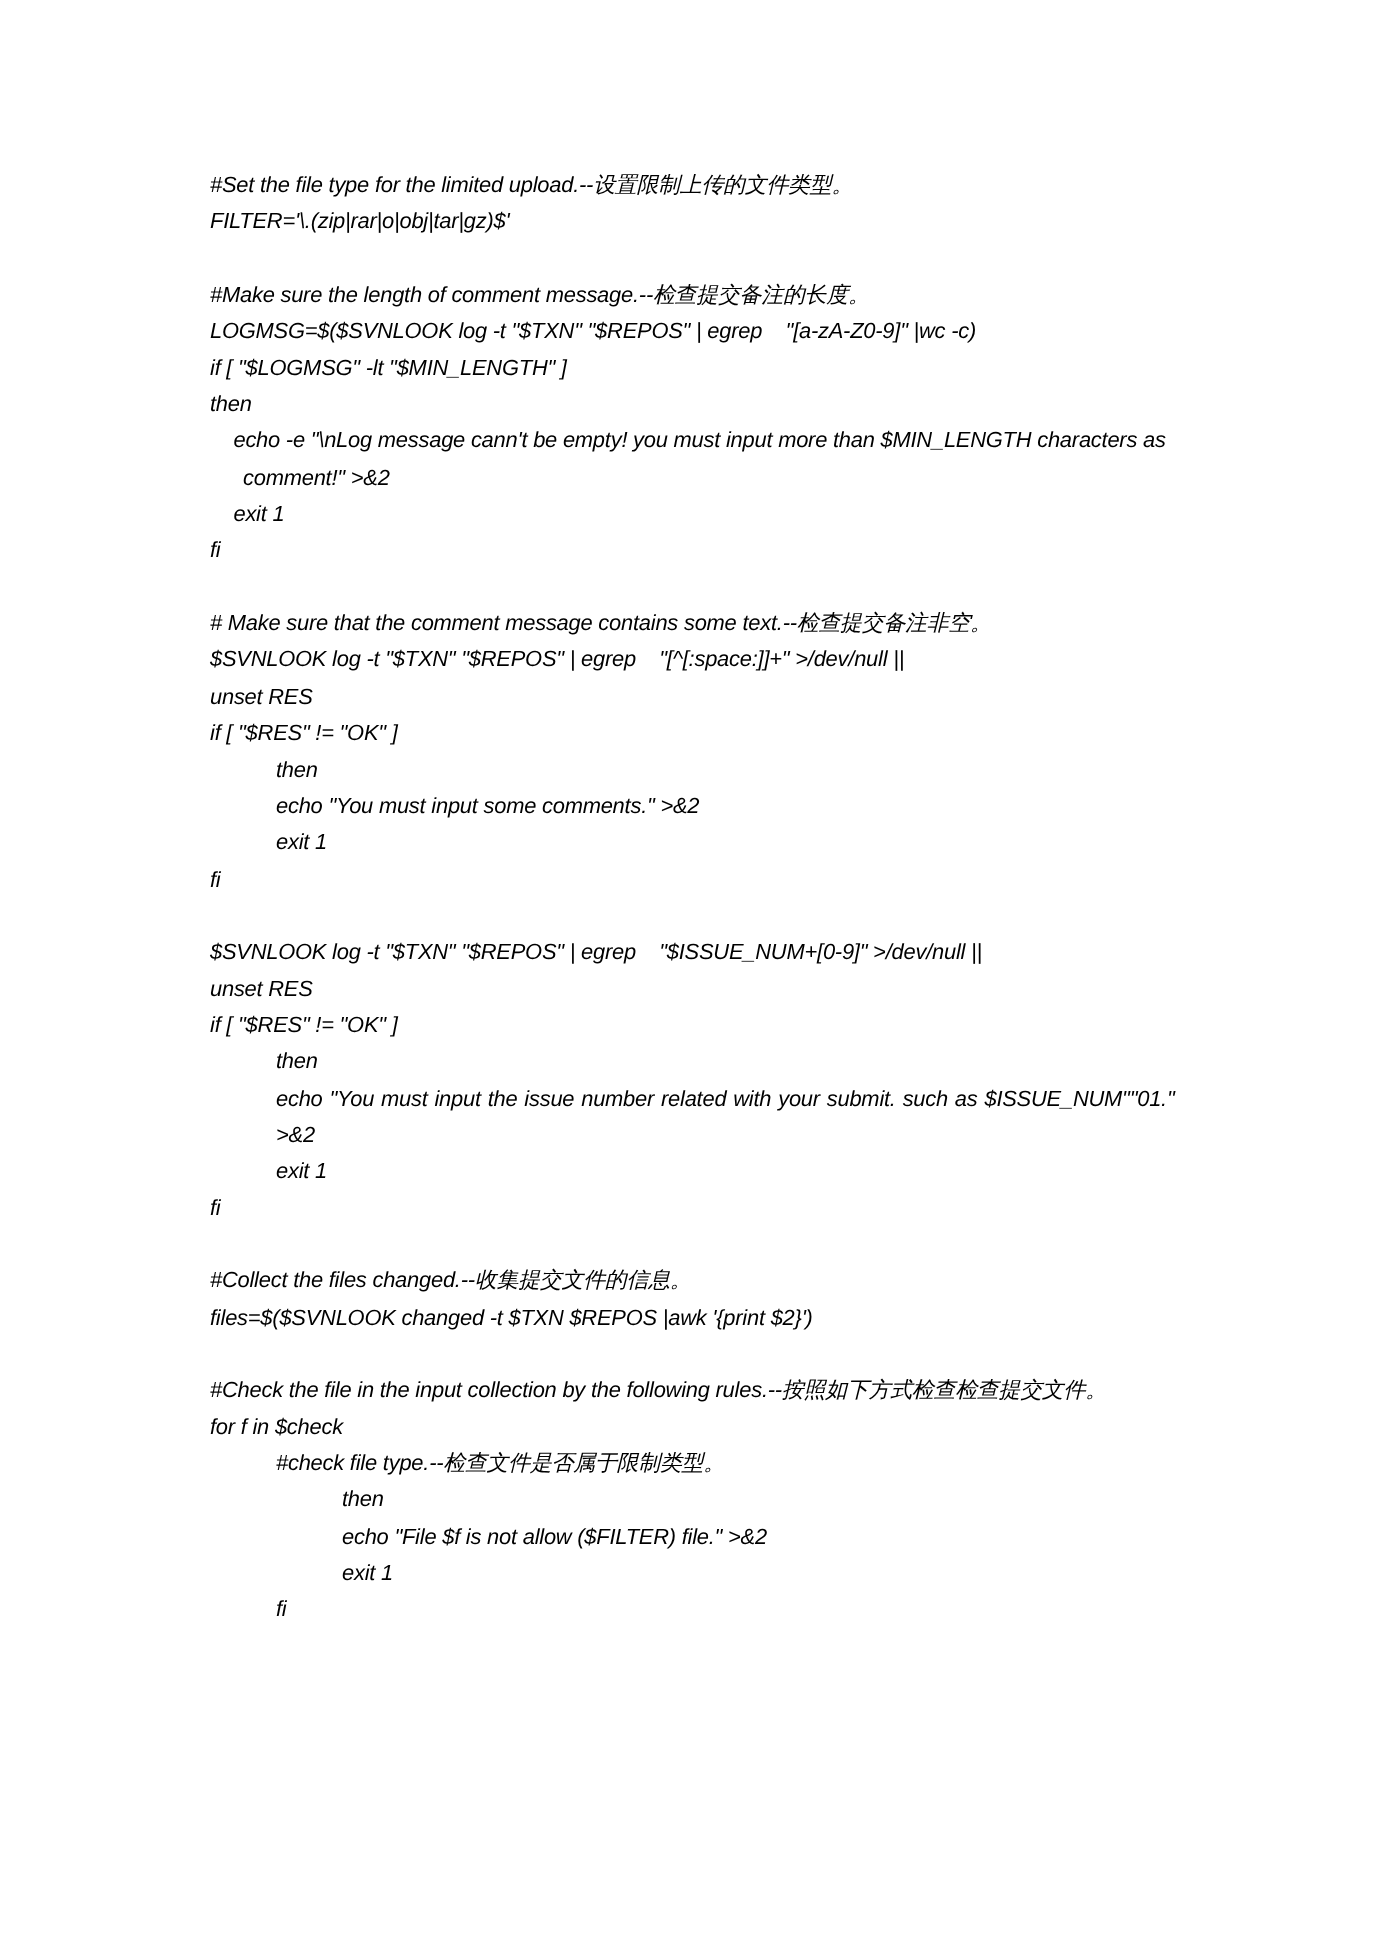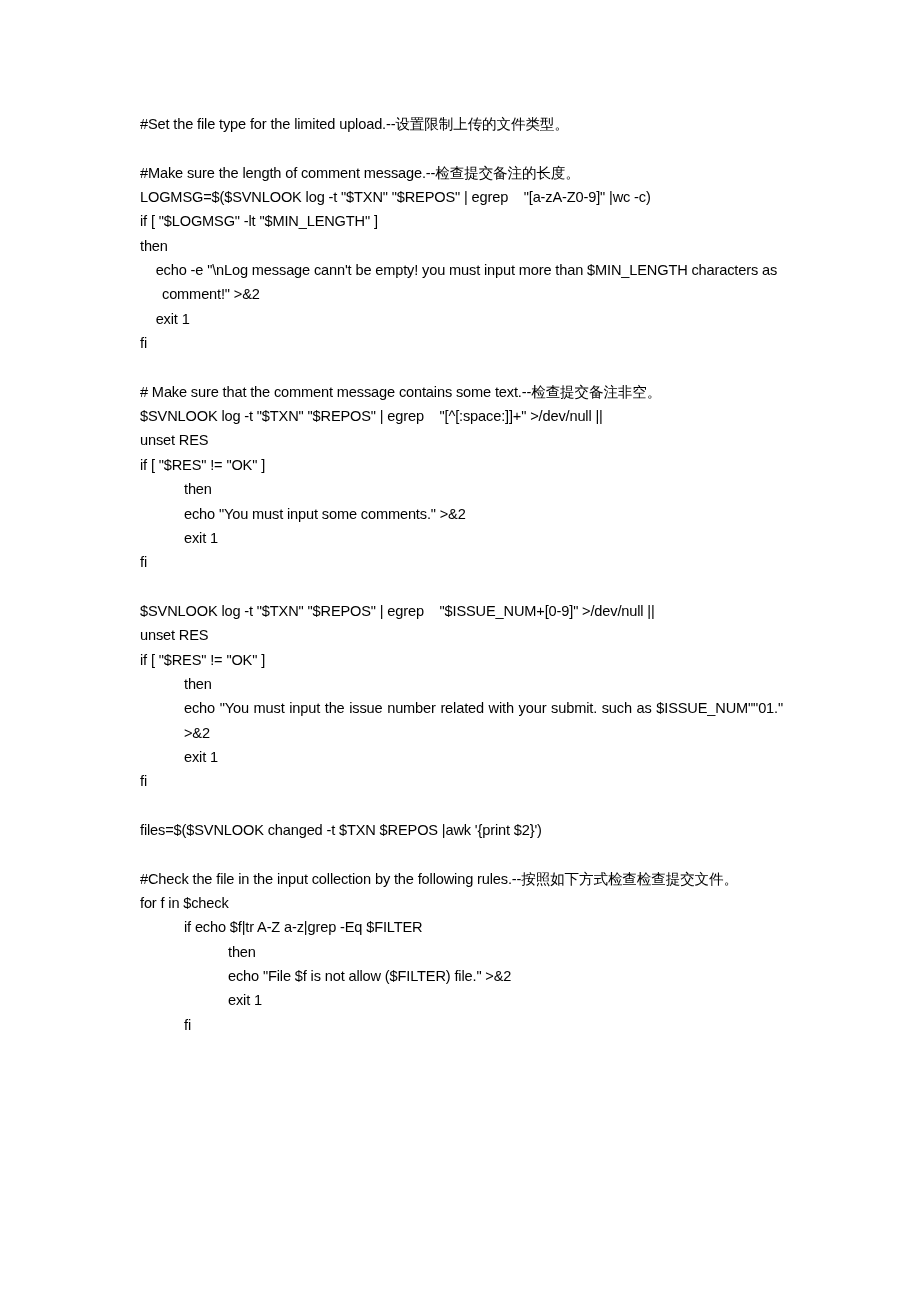--- a/index.html
+++ b/index.html
@@ -28,6 +28,7 @@
     left: 140px;
     top: 112px;
     width: 643px;
+    font-style: italic;
   }
   .para {
     font-size: 14.6px;

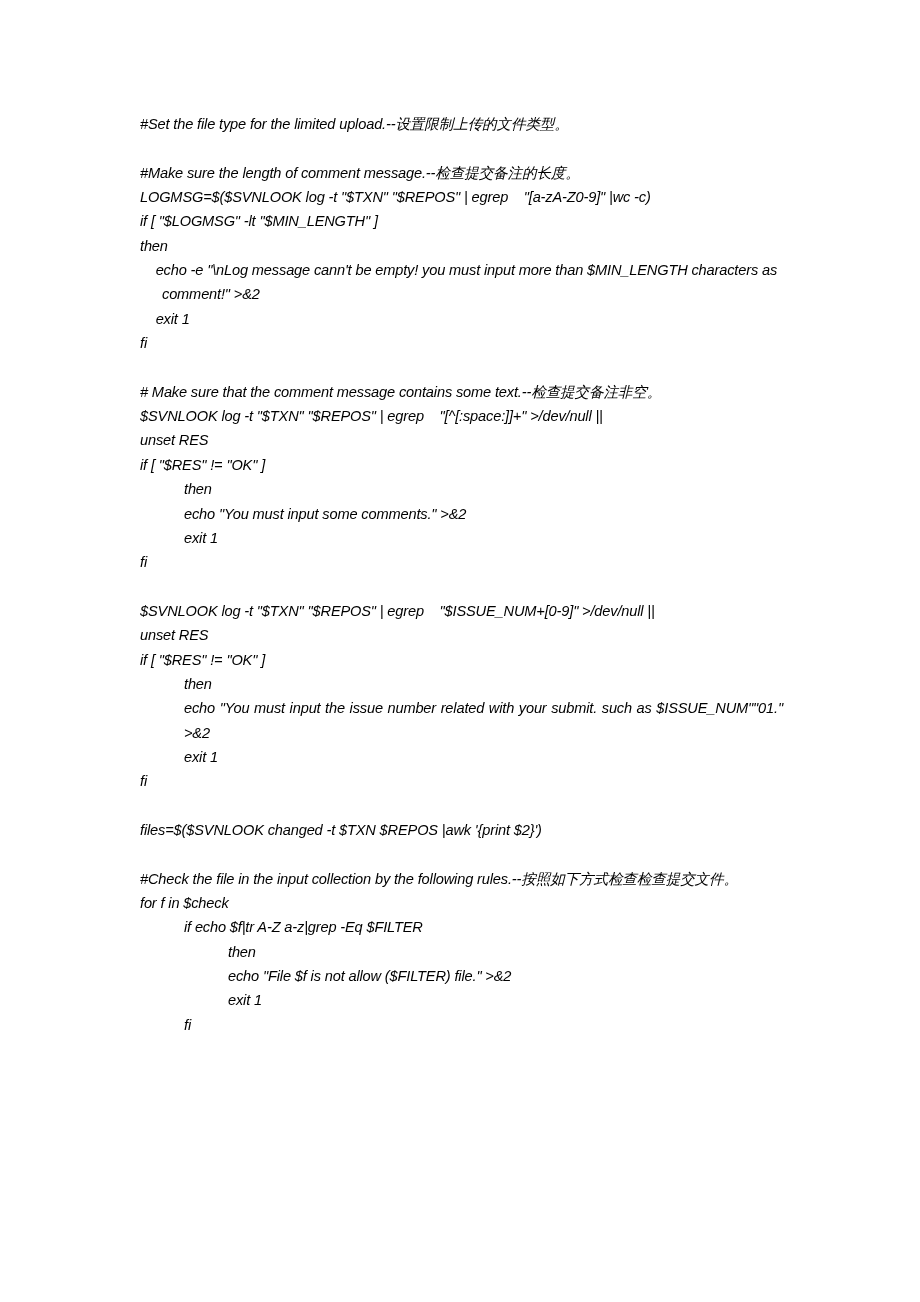--- a/index.html
+++ b/index.html
@@ -61,6 +61,7 @@
 <div id="page">
   <div id="doc-body">
       <p class="para">#Set the file type for the limited upload.--设置限制上传的文件类型。</p>
+      <p class="para">FILTER='\.(zip|rar|o|obj|tar|gz)$'</p>
       <p class="para blank"></p>
       <p class="para">#Make sure the length of comment message.--检查提交备注的长度。</p>
       <p class="para">LOGMSG=$($SVNLOOK log -t "$TXN" "$REPOS" | egrep    "[a-zA-Z0-9]" |wc -c)</p>

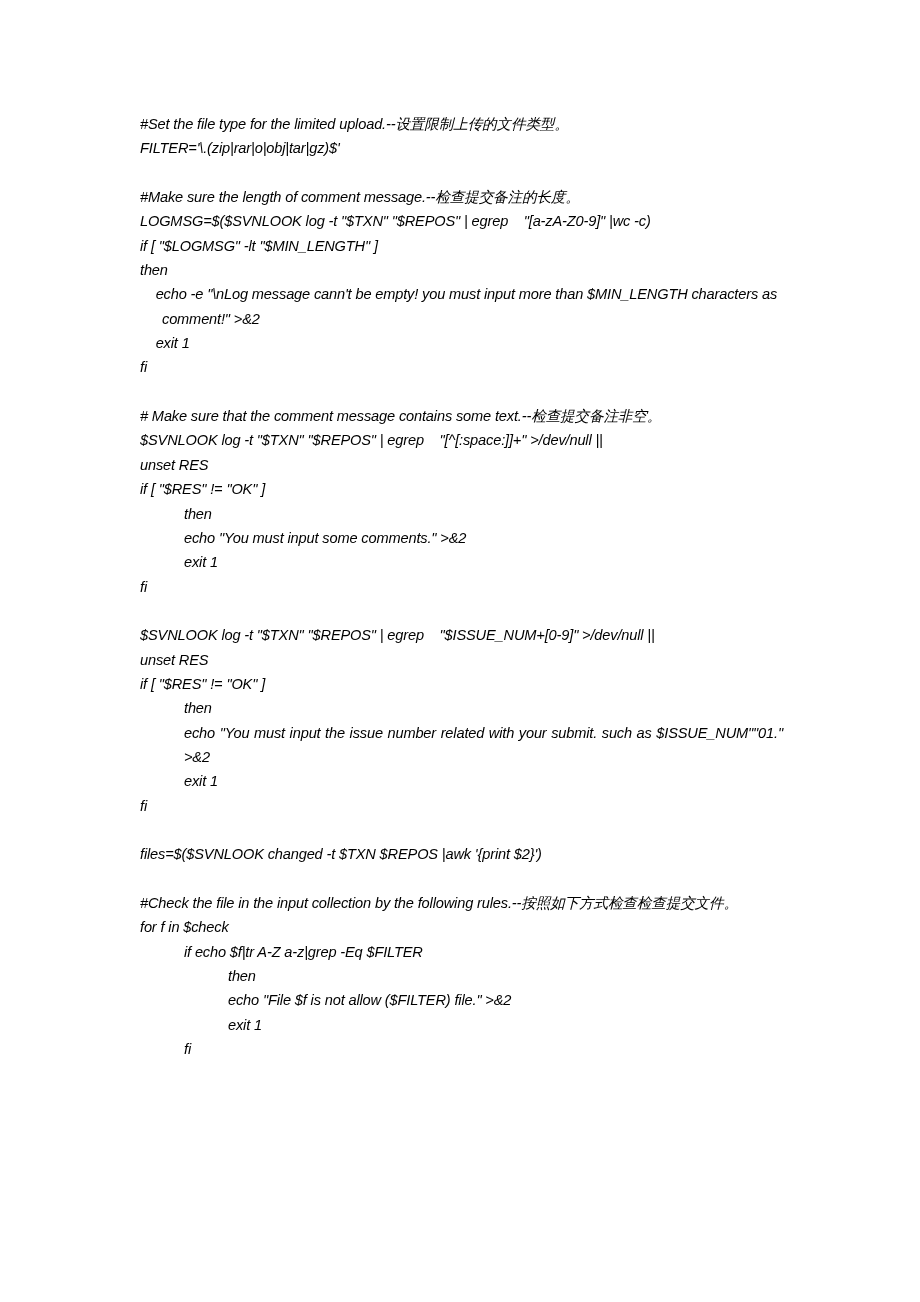--- a/index.html
+++ b/index.html
@@ -88,6 +88,7 @@
       <p class="para indent-2">exit 1</p>
       <p class="para">fi</p>
       <p class="para blank"></p>
+      <p class="para">#Collect the files changed.--收集提交文件的信息。</p>
       <p class="para">files=$($SVNLOOK changed -t $TXN $REPOS |awk '{print $2}')</p>
       <p class="para blank"></p>
       <p class="para">#Check the file in the input collection by the following rules.--按照如下方式检查检查提交文件。</p>

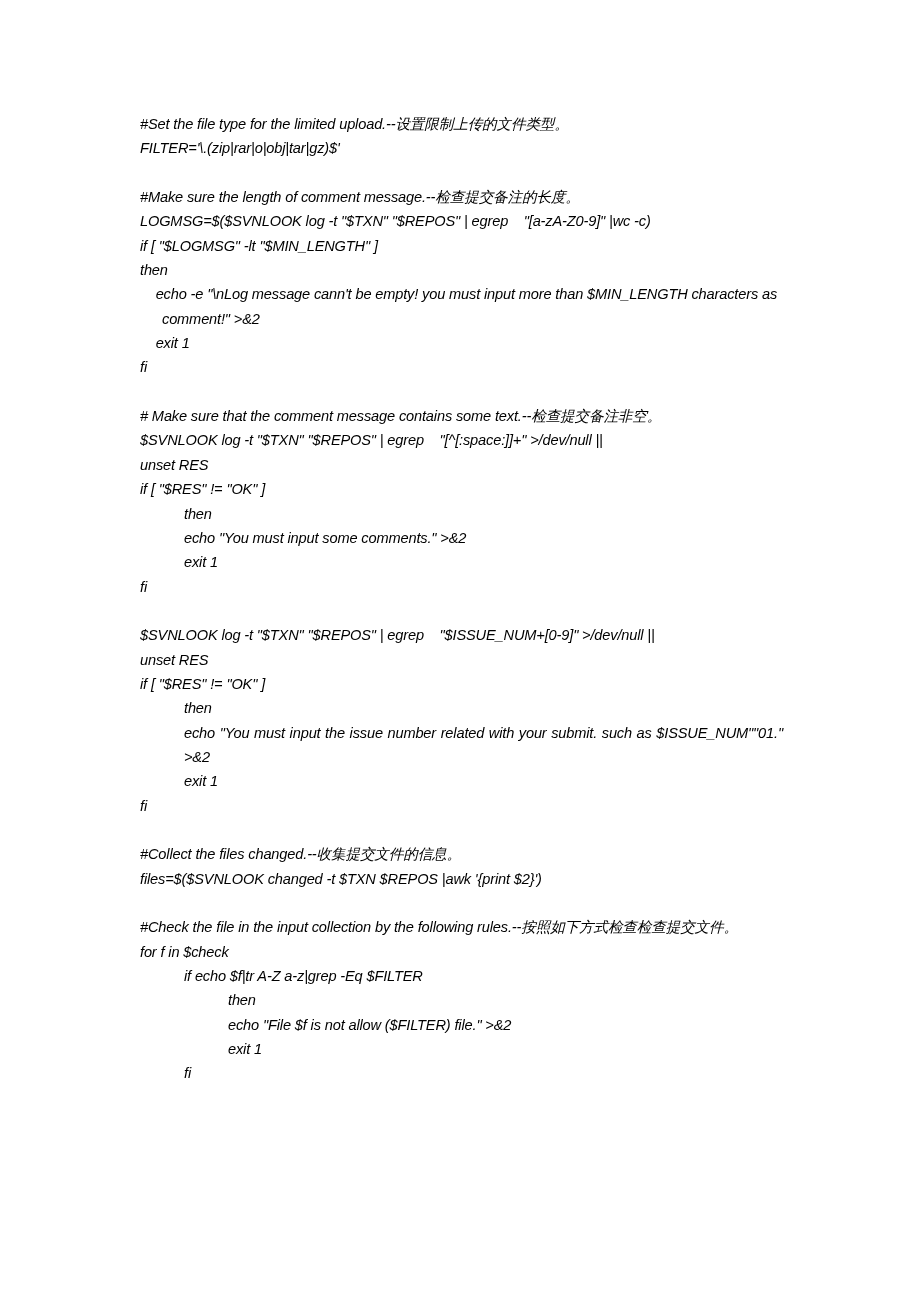--- a/index.html
+++ b/index.html
@@ -93,6 +93,7 @@
       <p class="para blank"></p>
       <p class="para">#Check the file in the input collection by the following rules.--按照如下方式检查检查提交文件。</p>
       <p class="para">for f in $check</p>
+      <p class="para indent-2">#check file type.--检查文件是否属于限制类型。</p>
       <p class="para indent-2">if echo $f|tr A-Z a-z|grep -Eq $FILTER</p>
       <p class="para indent-4">then</p>
       <p class="para indent-4">echo "File $f is not allow ($FILTER) file." &gt;&amp;2</p>

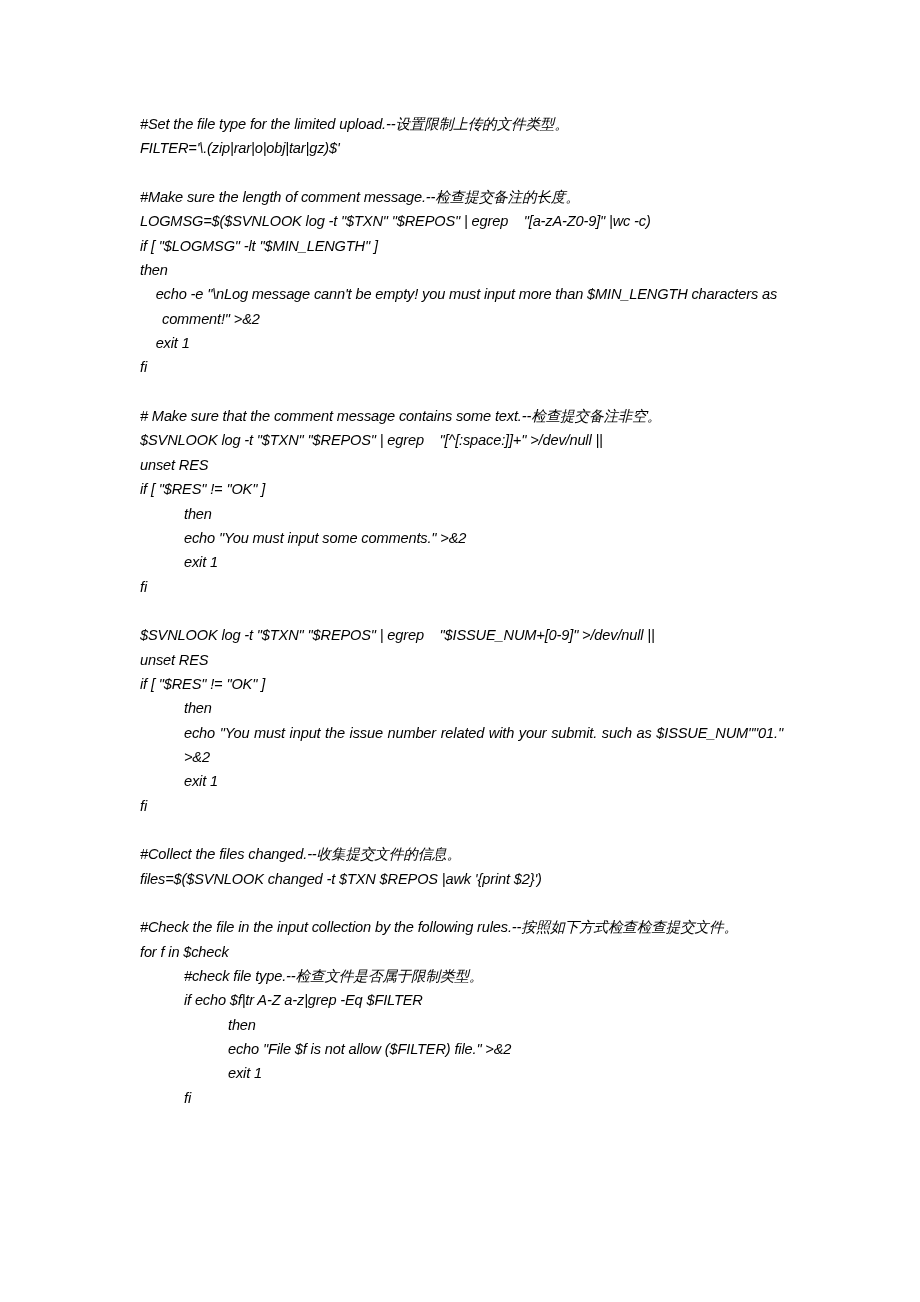--- a/index.html
+++ b/index.html
@@ -94,7 +94,6 @@
       <p class="para">#Check the file in the input collection by the following rules.--按照如下方式检查检查提交文件。</p>
       <p class="para">for f in $check</p>
       <p class="para indent-2">#check file type.--检查文件是否属于限制类型。</p>
-      <p class="para indent-2">if echo $f|tr A-Z a-z|grep -Eq $FILTER</p>
       <p class="para indent-4">then</p>
       <p class="para indent-4">echo "File $f is not allow ($FILTER) file." &gt;&amp;2</p>
       <p class="para indent-4">exit 1</p>

